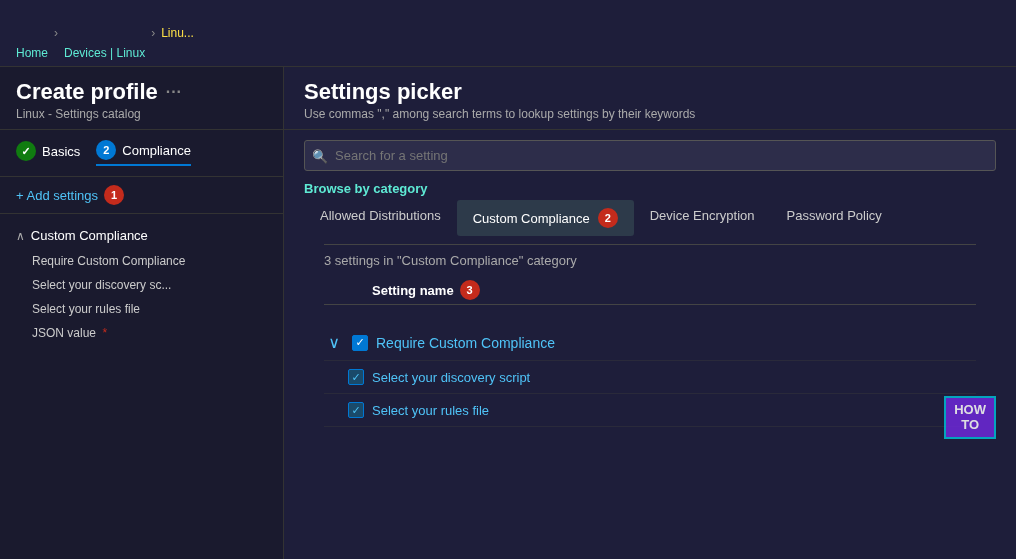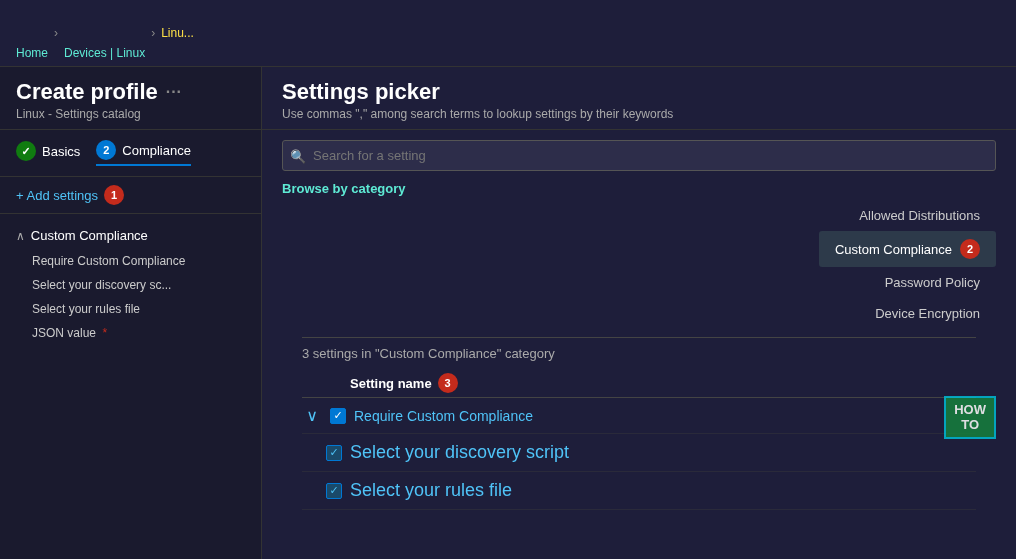--- a/index.html
+++ b/index.html
@@ -37,7 +37,7 @@
 
     
     .left-panel {
-      width: 262px;
+      width: 284px;
       background: #1a1a2e;
       border-right: 1px solid #333;
       display: flex;

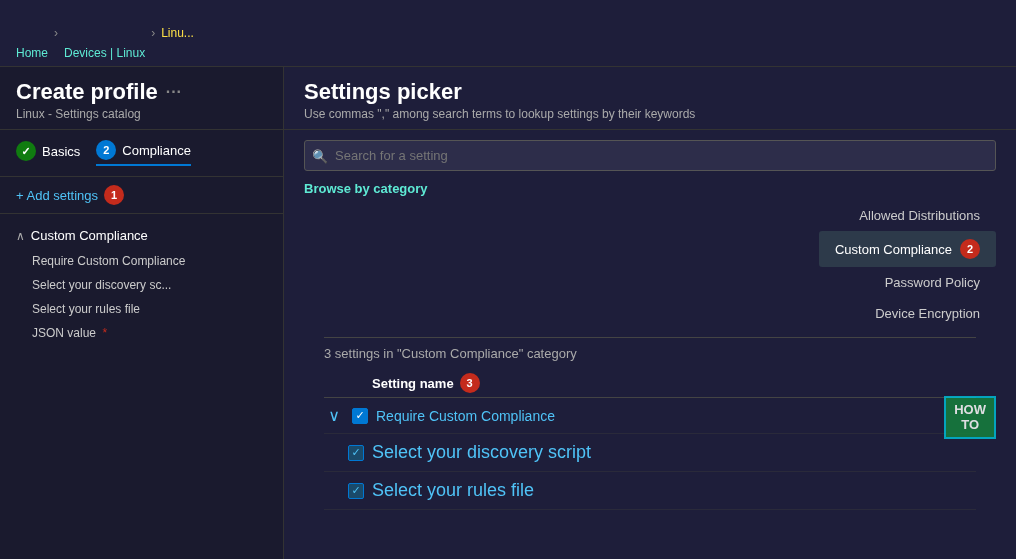--- a/index.html
+++ b/index.html
@@ -241,8 +241,7 @@
 
     .category-list {
       display: flex;
-      flex-direction: column;
-      align-items: flex-end;
+      flex-direction: row;
     }
 
     .category-option {

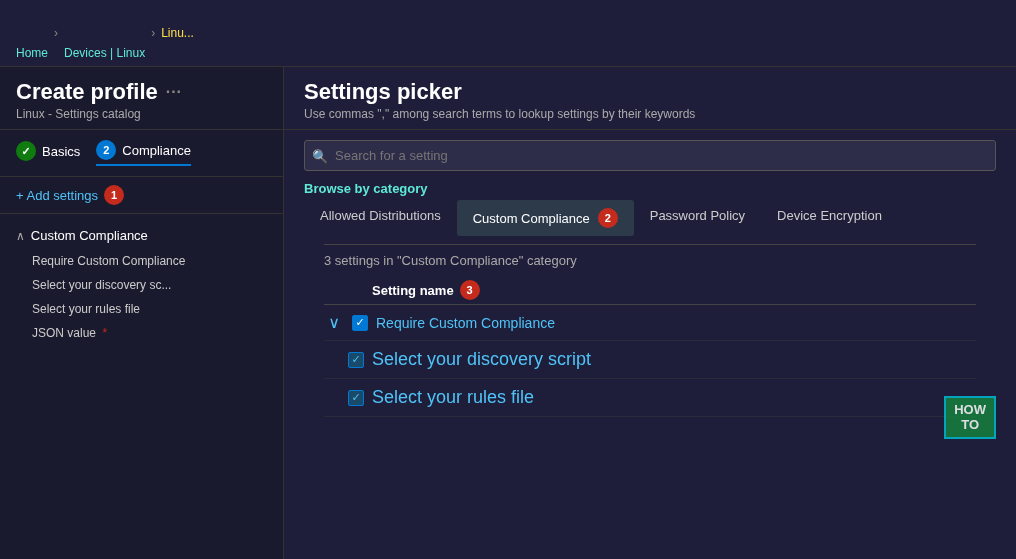--- a/index.html
+++ b/index.html
@@ -468,8 +468,8 @@
           <span>Custom Compliance</span>
           <div class="badge-circle">2</div>
         </div>
+        <div class="category-option">Device Encryption</div>
         <div class="category-option">Password Policy</div>
-        <div class="category-option">Device Encryption</div>
       </div>
 
       <hr class="divider">

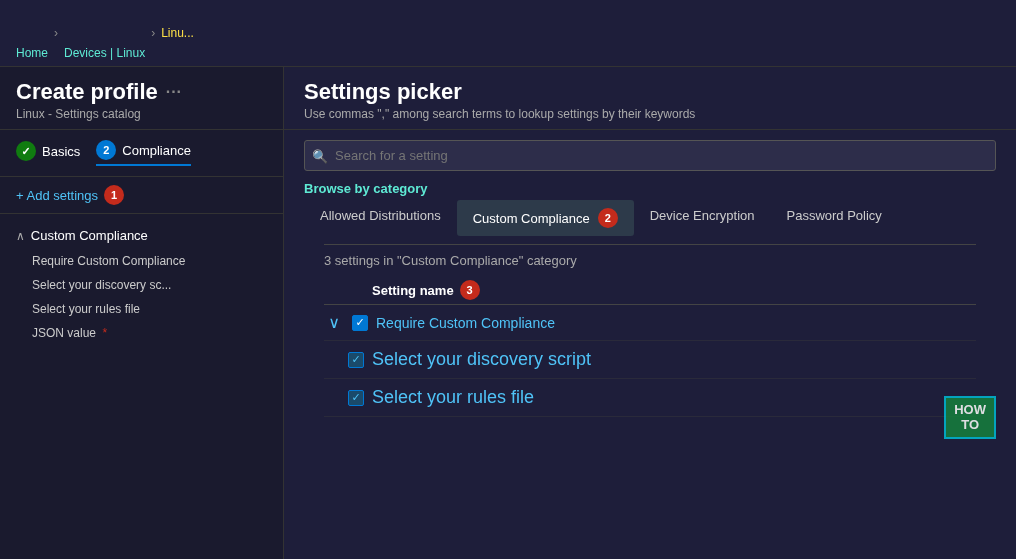--- a/index.html
+++ b/index.html
@@ -287,7 +287,7 @@
       align-items: center;
       padding: 4px 0;
       border-bottom: 1px solid #444;
-      margin-bottom: 0;
+      margin-bottom: 20px;
     }
 
     .col-header-label {

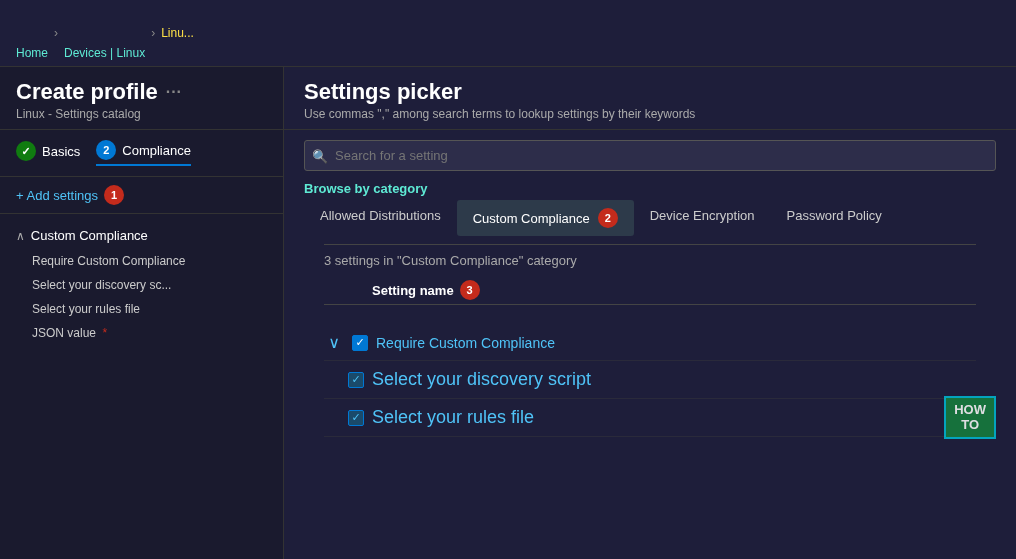--- a/index.html
+++ b/index.html
@@ -352,7 +352,7 @@
     .checkmark { color: #fff; font-size: 11px; }
     .checkmark-faded { color: #4fc3f7; font-size: 11px; }
 
-    .result-text { color: #4fc3f7; font-size: 18px; }
+    .result-text { color: #4fc3f7; font-size: 13px; }
     .result-text-main { color: #4fc3f7; font-size: 14px; font-weight: 500; }
 
     

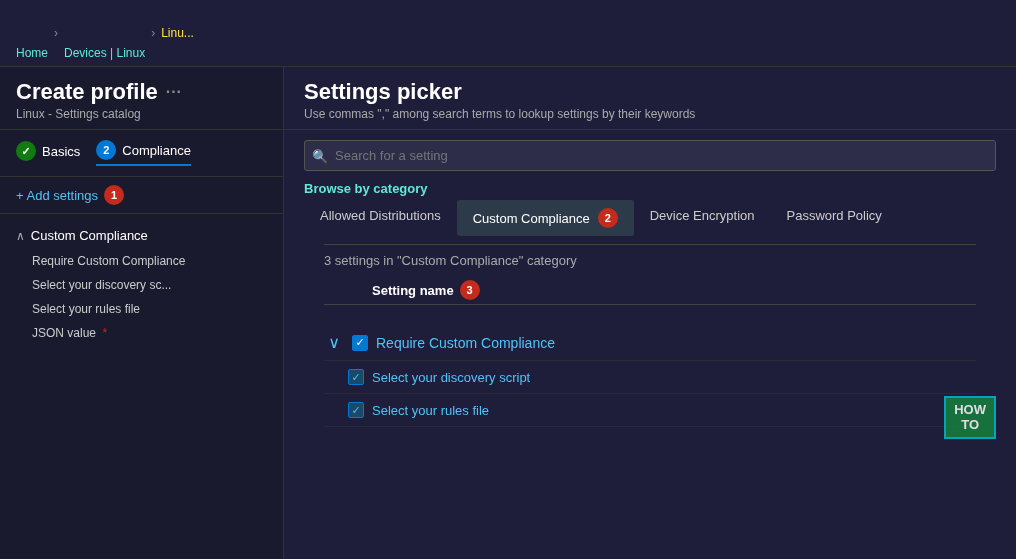--- a/index.html
+++ b/index.html
@@ -370,7 +370,7 @@
     }
 
     .watermark-how-to {
-      background: #15803d;
+      background: #6d28d9;
       color: #fff;
       padding: 4px 8px;
       font-size: 12px;

